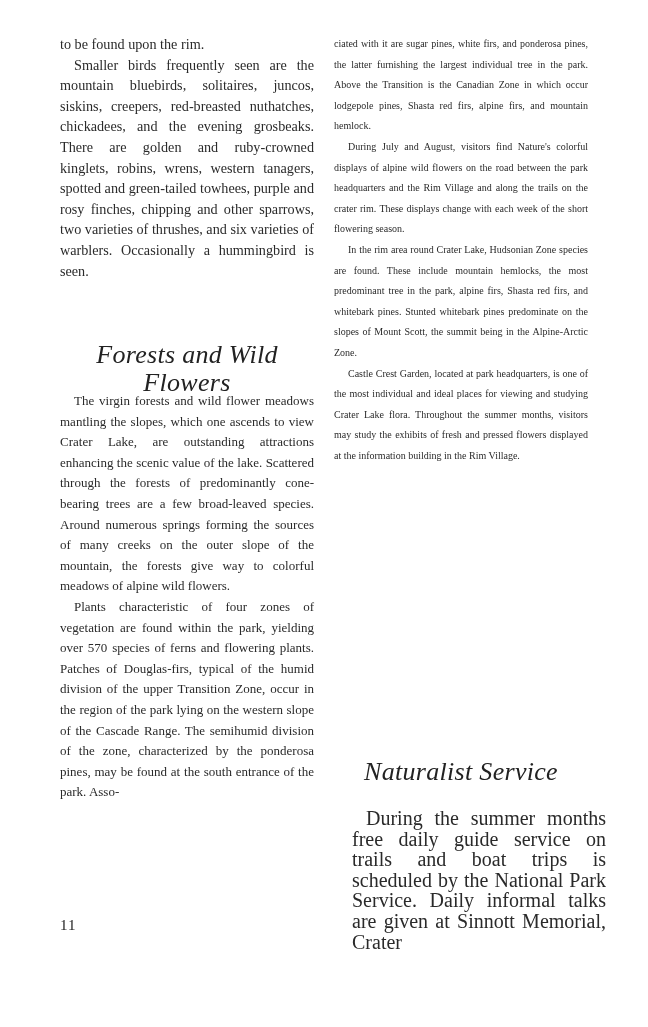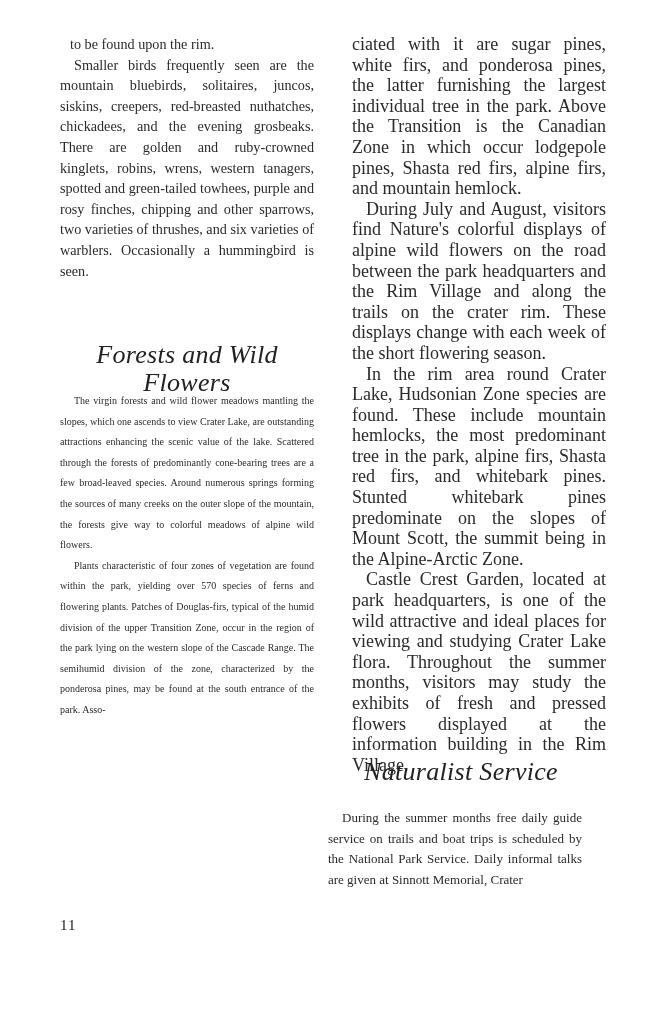--- a/index.html
+++ b/index.html
@@ -23,7 +23,7 @@
   .right-top p.noindent { text-indent:0; }
   .left-top { position:absolute; left:60px; top:34px; width:254px; font-size:14.2px; line-height:20.6px; }
   .left-top p { margin:0; text-align:justify; text-indent:14px; }
-  .left-top p.noindent { text-indent:0;margin-left:10px; }
+  .left-top p.noindent { text-indent:0; }
 </style>
 </head>
 <body>

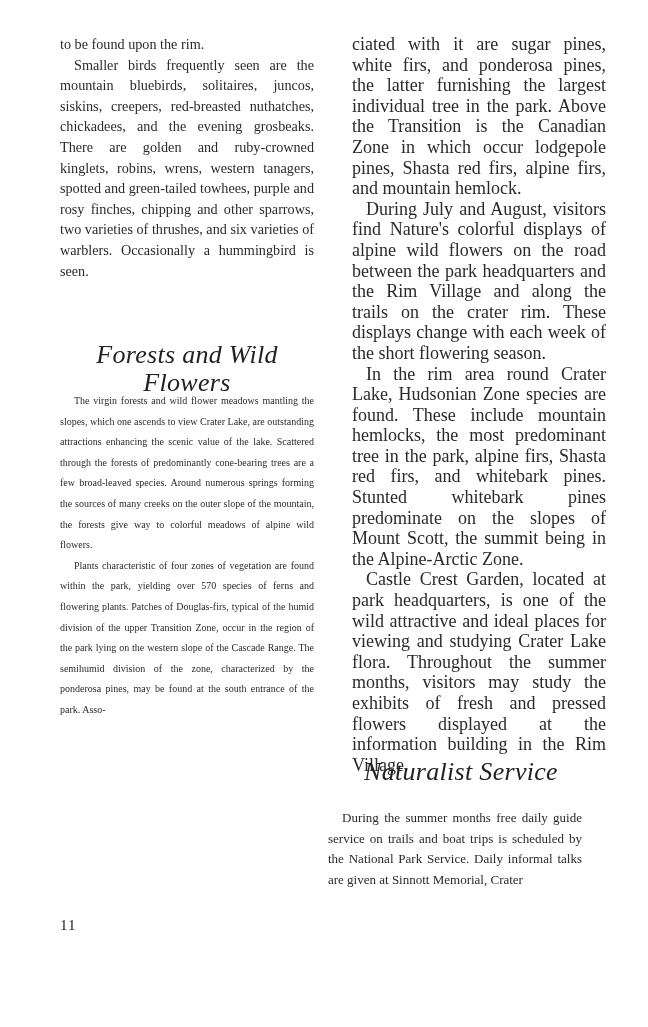--- a/index.html
+++ b/index.html
@@ -18,7 +18,7 @@
   .right-tail p { margin:0; text-align:justify; text-indent:14px; }
   .left-tail { position:absolute; left:60px; top:391px; width:254px; font-size:10px; line-height:20.6px; }
   .left-tail p { margin:0; text-align:justify; text-indent:14px; }
-  .right-top { position:absolute; left:352px; top:34px; width:254px; font-size:18px; line-height:20.6px; }
+  .right-top { position:absolute; left:334px; top:34px; width:254px; font-size:10px; line-height:20.6px; }
   .right-top p { margin:0; text-align:justify; text-indent:14px; }
   .right-top p.noindent { text-indent:0; }
   .left-top { position:absolute; left:60px; top:34px; width:254px; font-size:14.2px; line-height:20.6px; }

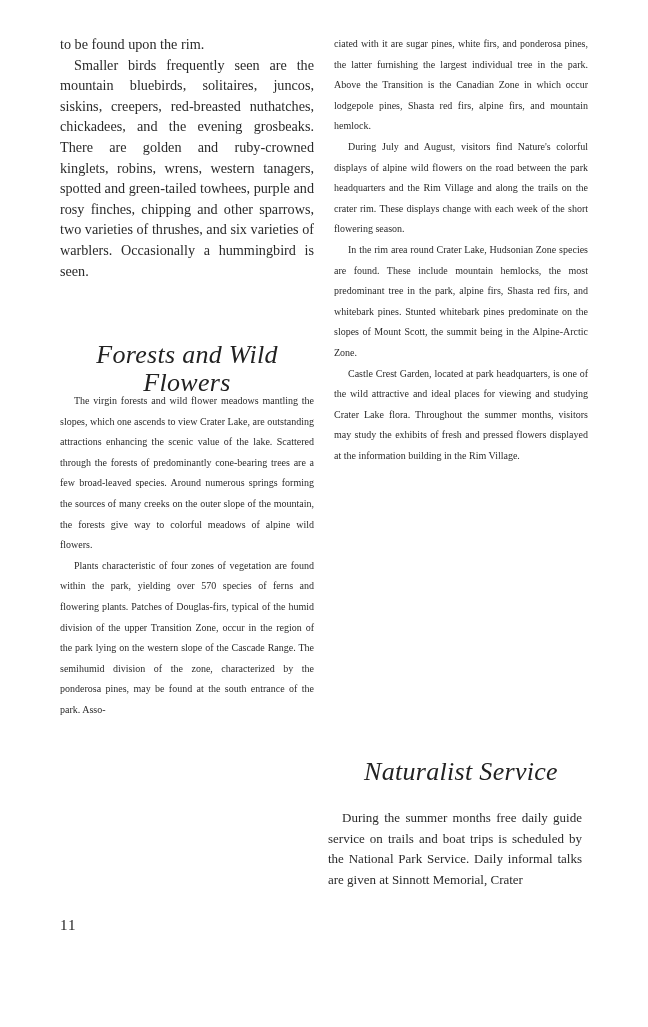--- a/index.html
+++ b/index.html
@@ -44,7 +44,7 @@
   <p class="noindent">ciated with it are sugar pines, white firs, and ponderosa pines, the latter furnishing the largest individual tree in the park. Above the Transition is the Canadian Zone in which occur lodgepole pines, Shasta red firs, alpine firs, and mountain hemlock.</p>
   <p>During July and August, visitors find Nature's colorful displays of alpine wild flowers on the road between the park headquarters and the Rim Village and along the trails on the crater rim. These displays change with each week of the short flowering season.</p>
   <p>In the rim area round Crater Lake, Hudsonian Zone species are found. These include mountain hemlocks, the most predominant tree in the park, alpine firs, Shasta red firs, and whitebark pines. Stunted whitebark pines predominate on the slopes of Mount Scott, the summit being in the Alpine-Arctic Zone.</p>
-  <p>Castle Crest Garden, located at park headquarters, is one of the wild attractive and ideal places for viewing and studying Crater Lake flora. Throughout the summer months, visitors may study the exhibits of fresh and pressed flowers displayed at the information building in the Rim Village.</p>
+  <p>Castle Crest Garden, located at park headquarters, is one of the most individual and ideal places for viewing and studying Crater Lake flora. Throughout the summer months, visitors may study the exhibits of fresh and pressed flowers displayed at the information building in the Rim Village.</p>
 </div>
 
 <h2 class="heading h-right">Naturalist Service</h2>

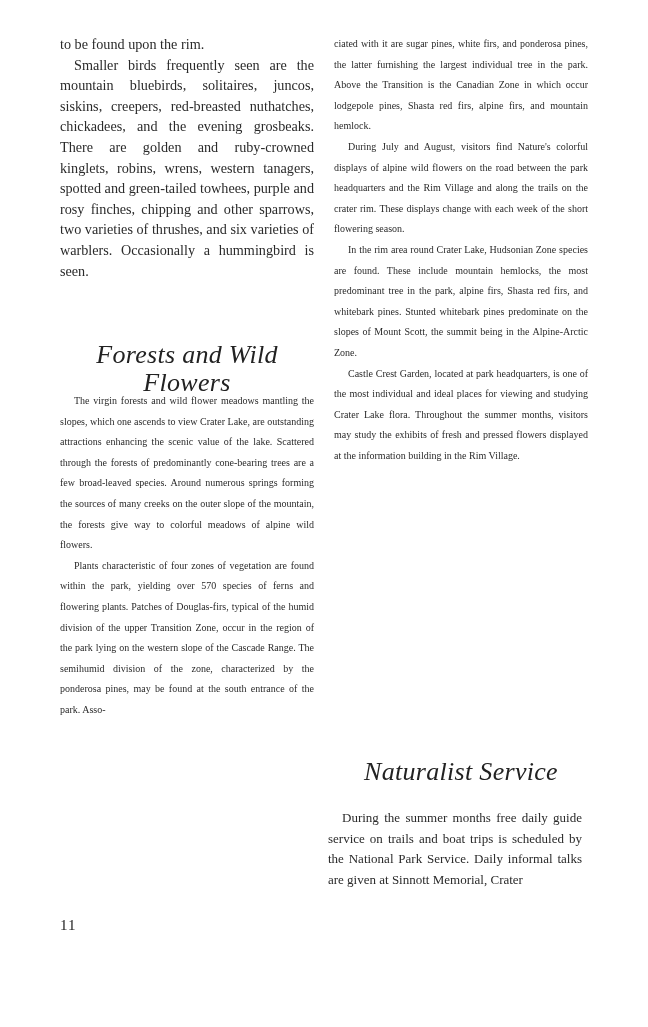--- a/index.html
+++ b/index.html
@@ -16,7 +16,7 @@
   .page-num { position:absolute; left:60px; top:917px; font-size:15px; color:#222; letter-spacing:1px; }
   .right-tail { position:absolute; left:328px; top:808px; width:254px; font-size:13px; line-height:20.6px; }
   .right-tail p { margin:0; text-align:justify; text-indent:14px; }
-  .left-tail { position:absolute; left:60px; top:391px; width:254px; font-size:10px; line-height:20.6px; }
+  .left-tail { position:absolute; left:60px; top:391px; width:254px; font-size:13px; line-height:20.6px; }
   .left-tail p { margin:0; text-align:justify; text-indent:14px; }
   .right-top { position:absolute; left:334px; top:34px; width:254px; font-size:10px; line-height:20.6px; }
   .right-top p { margin:0; text-align:justify; text-indent:14px; }

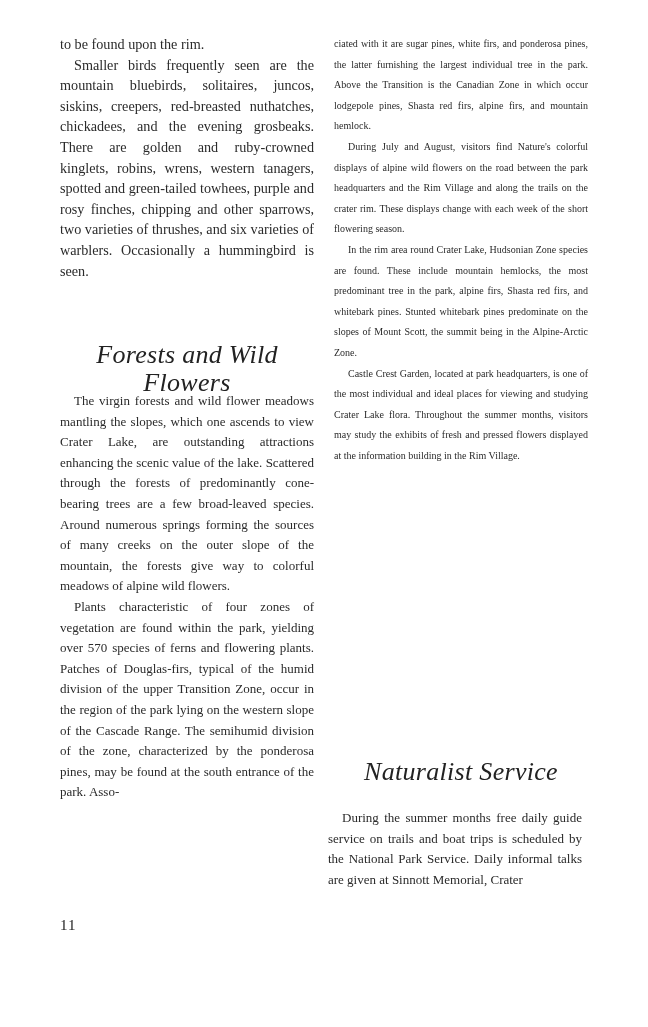--- a/index.html
+++ b/index.html
@@ -14,7 +14,7 @@
   .h-left { position:absolute; left:60px; top:341px; width:254px; }
   .h-right { position:absolute; left:334px; top:758px; width:254px; }
   .page-num { position:absolute; left:60px; top:917px; font-size:15px; color:#222; letter-spacing:1px; }
-  .right-tail { position:absolute; left:328px; top:808px; width:254px; font-size:13px; line-height:20.6px; }
+  .right-tail { position:absolute; left:352px; top:808px; width:254px; font-size:20px; line-height:20.6px; }
   .right-tail p { margin:0; text-align:justify; text-indent:14px; }
   .left-tail { position:absolute; left:60px; top:391px; width:254px; font-size:13px; line-height:20.6px; }
   .left-tail p { margin:0; text-align:justify; text-indent:14px; }

